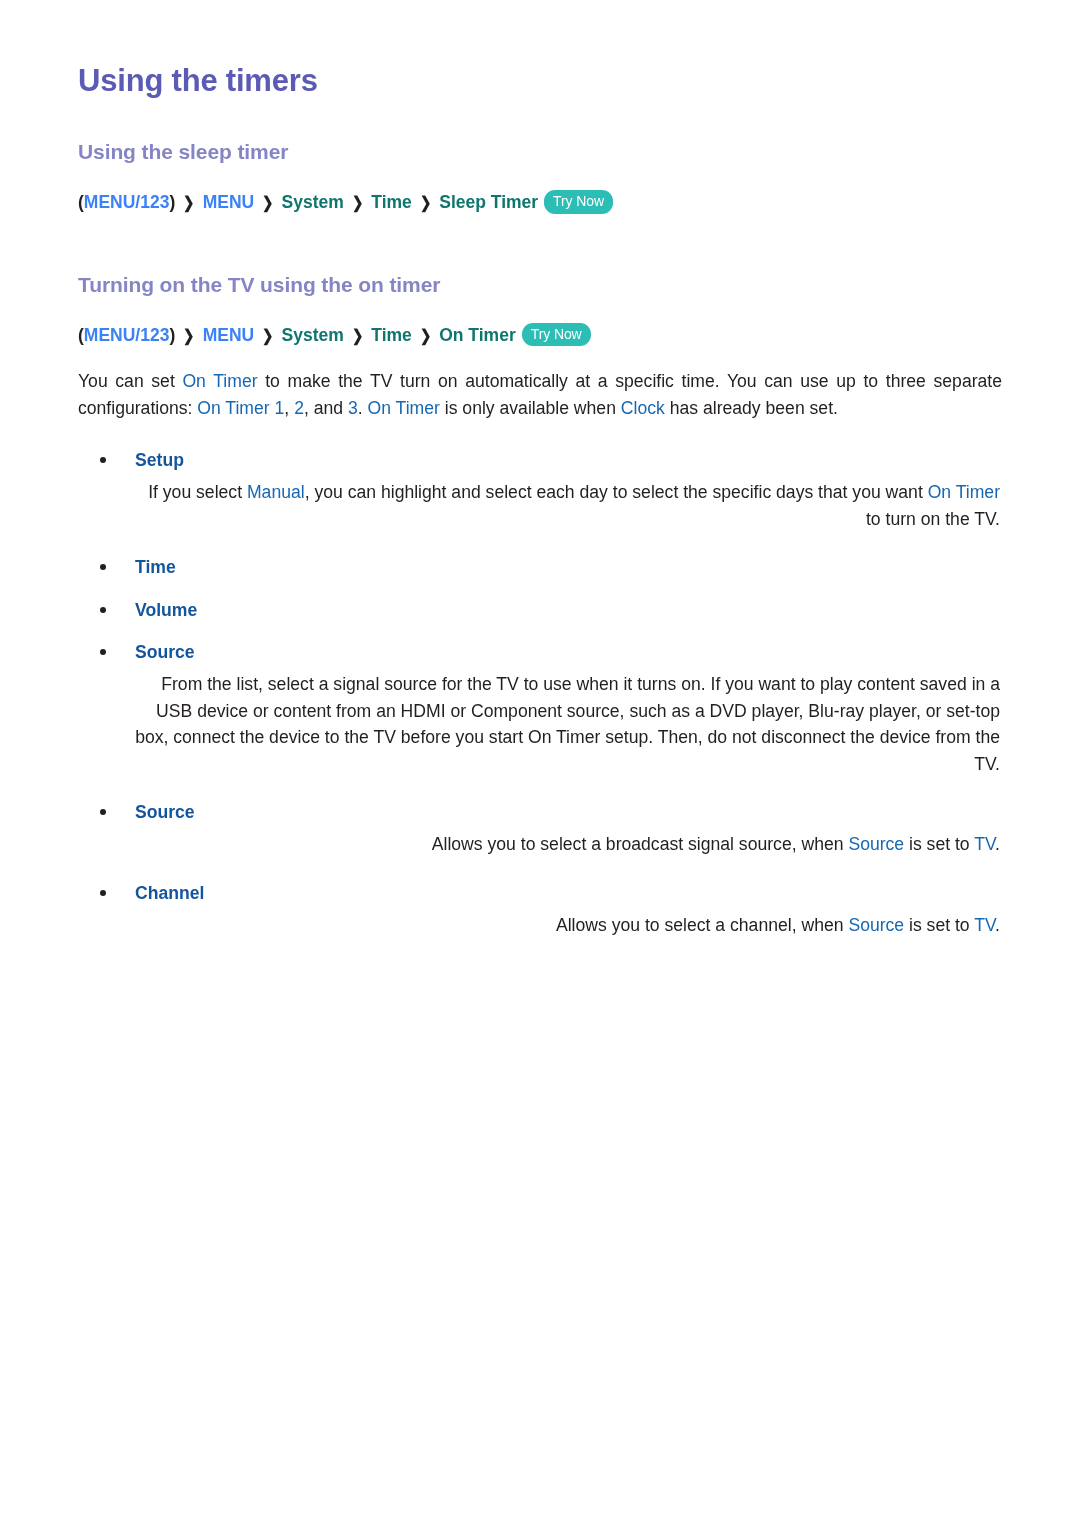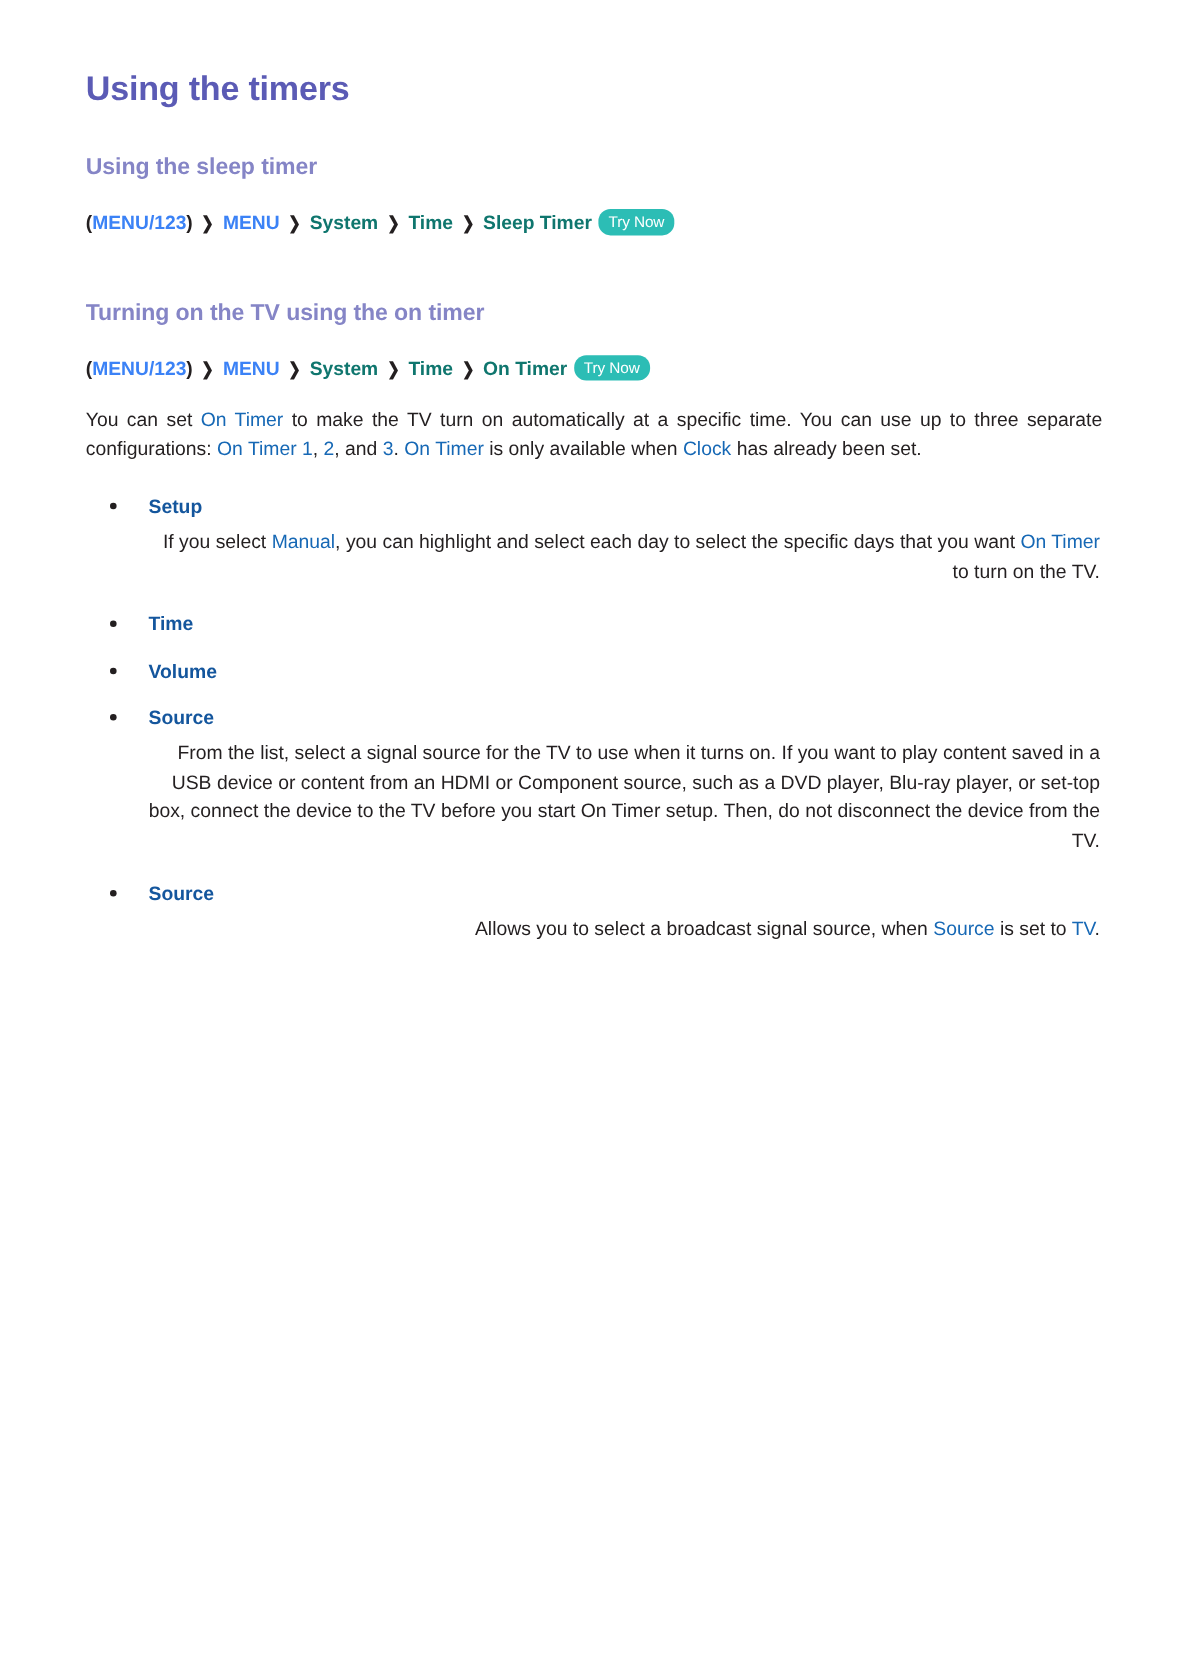--- a/index.html
+++ b/index.html
@@ -187,6 +187,15 @@
       </div>
     </li>
 
+    <li class="bullet-item">
+      <div class="bullet-head">
+        <span class="dot"></span>
+        <span>Channel</span>
+      </div>
+      <div class="bullet-body">
+        <p class="body"><span>Allows you to select a channel, when </span><span class="blue">Source</span><span> is set to </span><span class="blue">TV</span><span>.</span></p>
+      </div>
+    </li>
 
   </ul>
 

